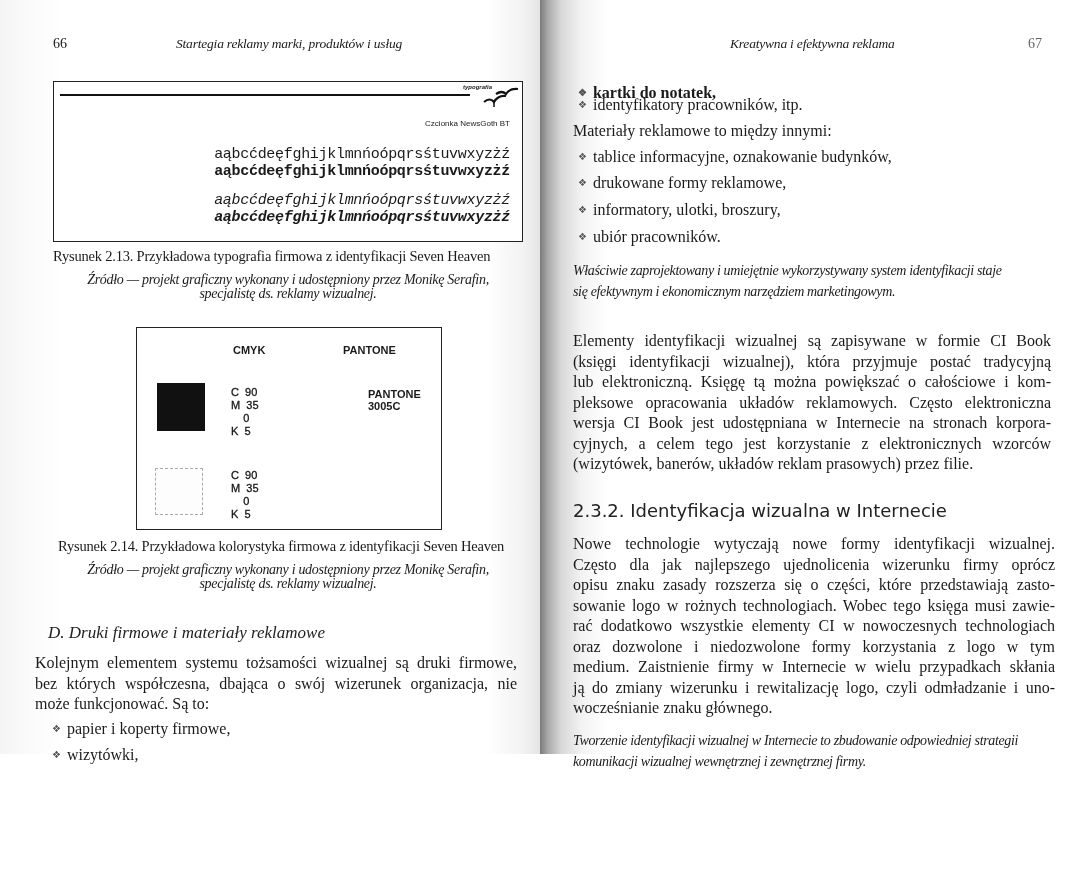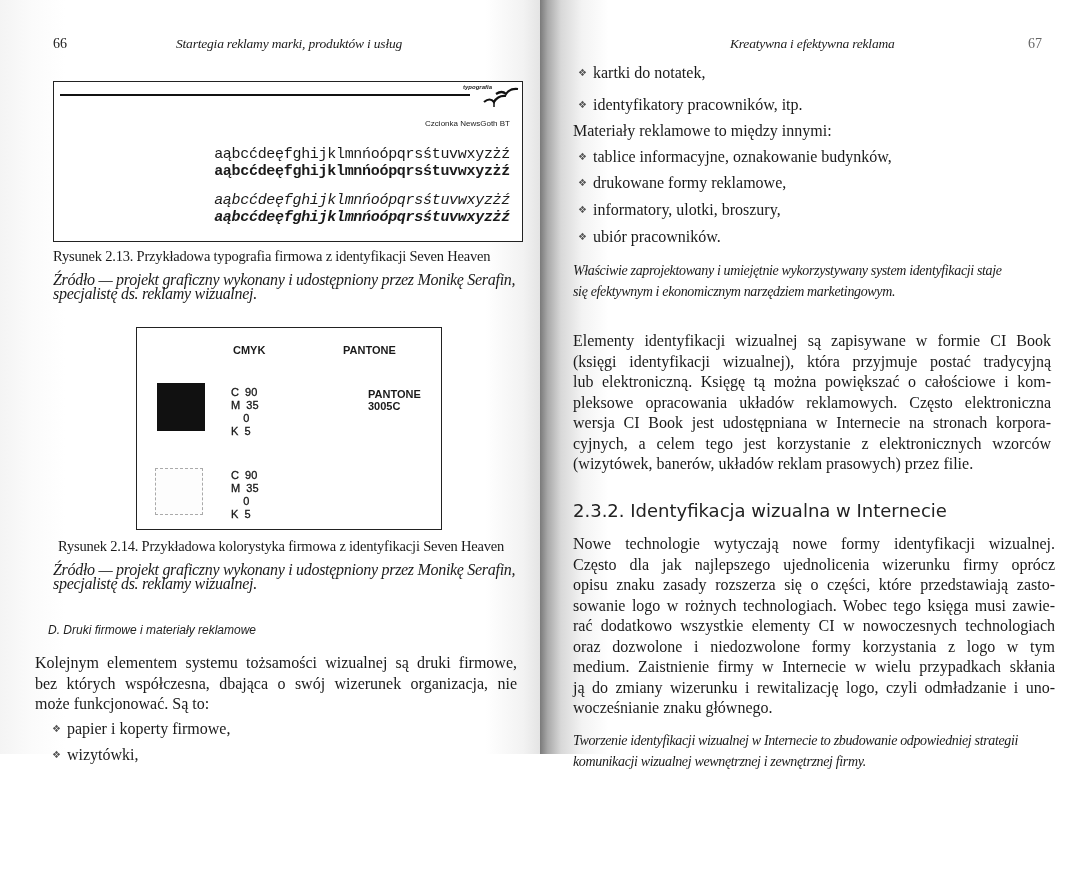--- a/index.html
+++ b/index.html
@@ -113,7 +113,7 @@
   <div class="abs running" style="left:190px;top:36px;">Kreatywna i efektywna reklama</div>
   <div class="abs pageno" style="left:488px;top:36px;color:#666;">67</div>
 
-  <div class="abs bullet" style="left:38px;top:64px;"><span class="mark">❖</span><span>kartki do notatek,</span></div>
+  <div class="abs bullet" style="left:38px;top:84px;font-weight:bold;"><span class="mark">❖</span><span>kartki do notatek,</span></div>
   <div class="abs bullet" style="left:38px;top:96px;"><span class="mark">❖</span><span>identyfikatory pracowników, itp.</span></div>
   <div class="abs bullet" style="left:33px;top:122px;">Materiały reklamowe to między innymi:</div>
   <div class="abs bullet" style="left:38px;top:148px;"><span class="mark">❖</span><span>tablice informacyjne, oznakowanie budynków,</span></div>

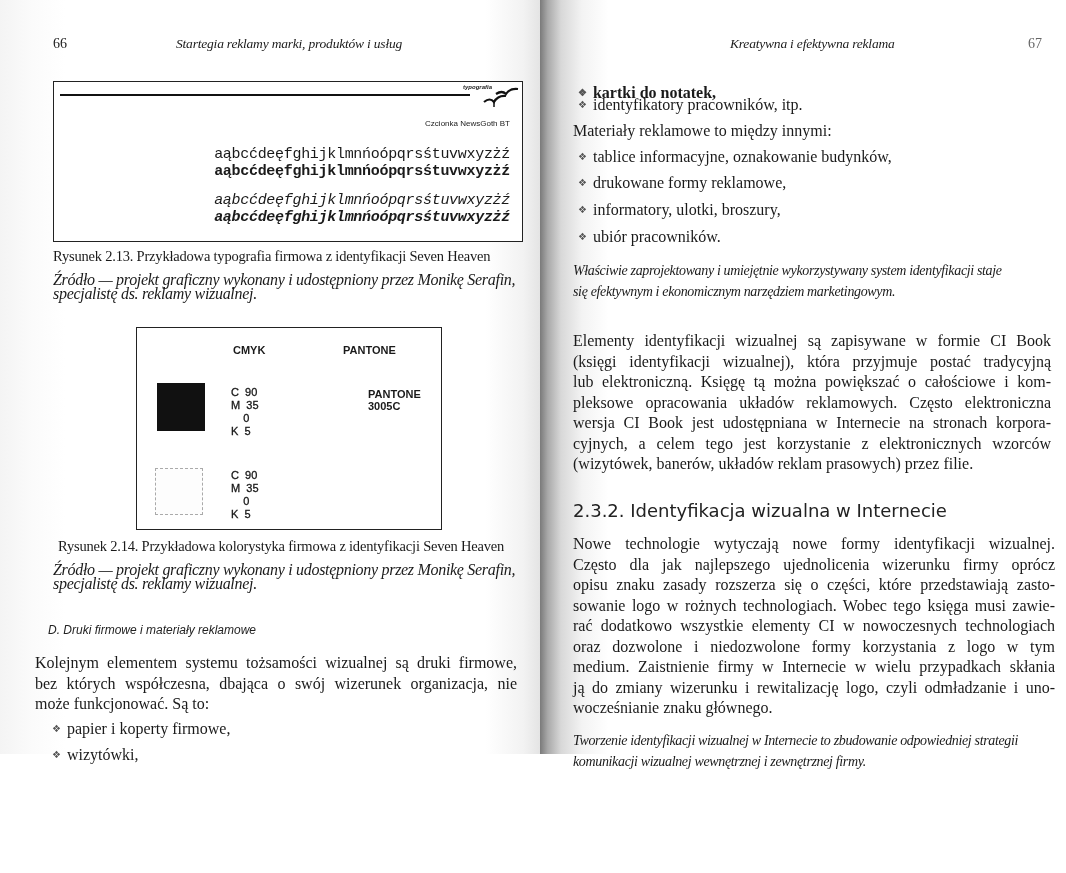--- a/index.html
+++ b/index.html
@@ -21,7 +21,7 @@
   .typo-sample { right:12px; font-family:Liberation Mono, monospace; font-size:15px; letter-spacing:-0.3px; white-space:nowrap; text-align:right; }
 
   .caption { font-size:14.5px; white-space:nowrap; letter-spacing:-0.2px; }
-  .source { font-style:italic; font-size:16px; line-height:14px; letter-spacing:-0.3px; }
+  .source { font-style:italic; font-size:14px; text-align:center; line-height:14px; letter-spacing:-0.3px; }
 
   
   .fig-color { left:136px; top:327px; width:306px; height:203px; border:1.5px solid #222; box-sizing:border-box; background:#fff;

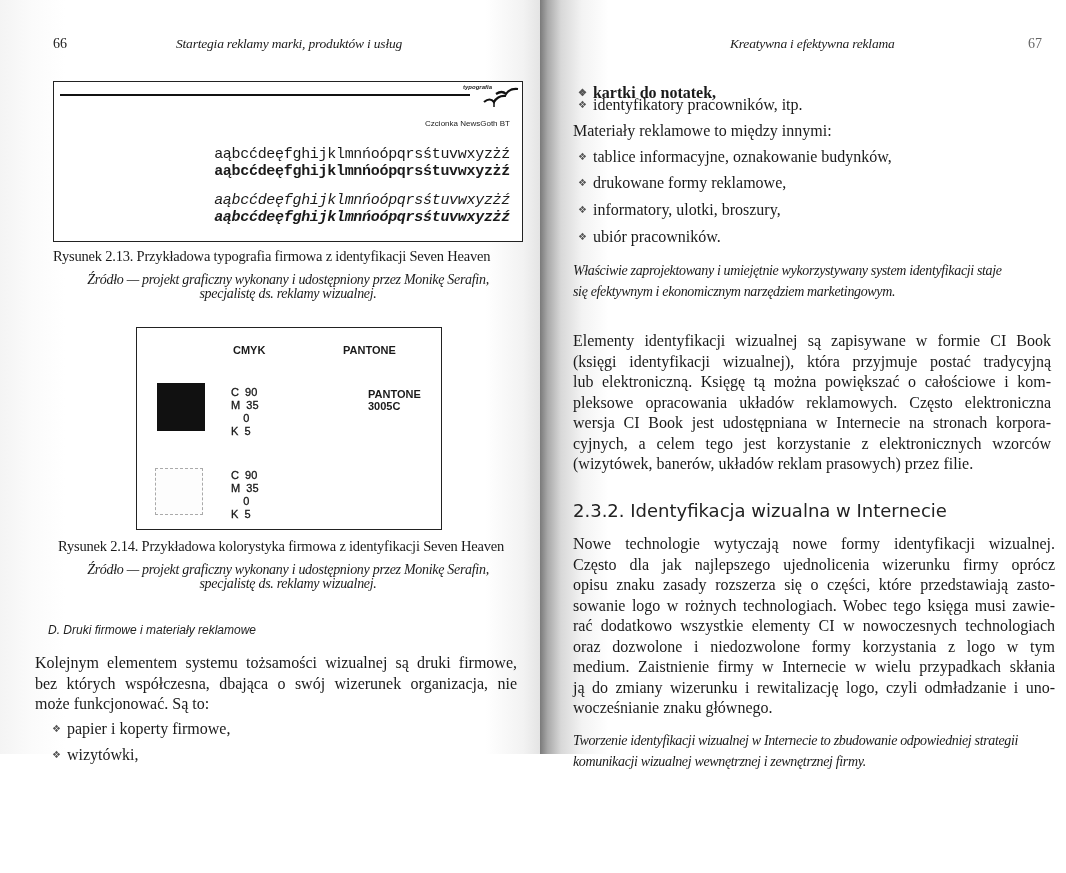--- a/index.html
+++ b/index.html
@@ -32,7 +32,7 @@
   .cmyk-line { font-size:11px; line-height:13px; font-weight:normal; -webkit-text-stroke:0.3px #111; }
   .pantone-val { font-size:11px;padding-left:25px; }
 
-  .heading-d { font-family:Liberation Sans, sans-serif; font-style:italic; font-size:12px; color:#222; white-space:nowrap; }
+  .heading-d { font-family:Liberation Serif, serif; font-style:italic; font-size:17px; color:#222; white-space:nowrap; }
   .body { font-size:16px; line-height:20.5px; text-align:justify; }
   .bullet { font-size:16px; white-space:nowrap; }
   .bullet .mark { font-size:10px; color:#555; margin-right:6px; position:relative; top:-2px; }

